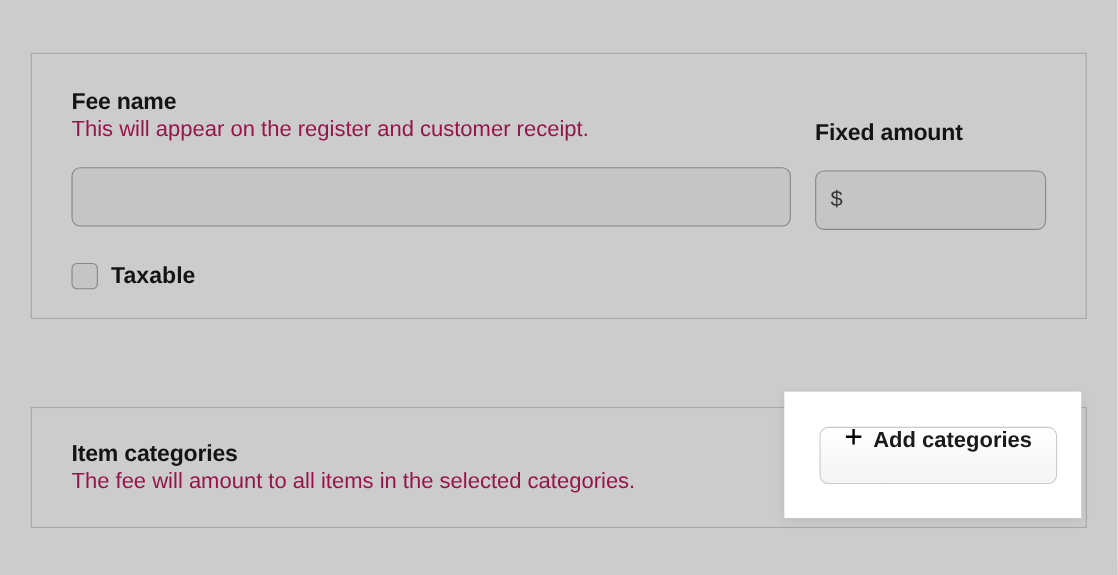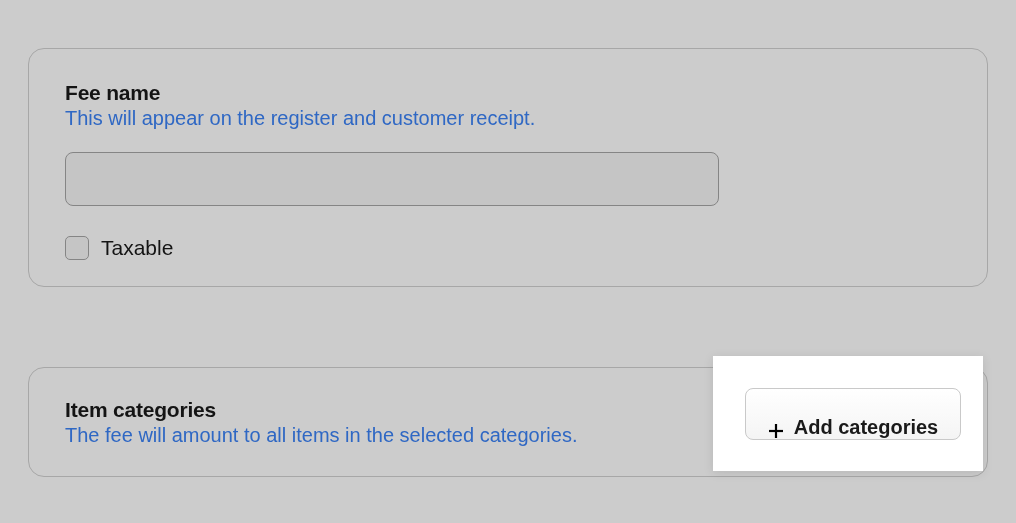--- a/index.html
+++ b/index.html
@@ -29,7 +29,7 @@
     .card {
       background: #fff;
       border: 1px solid #d1d1d1;
-      border-radius: 16px;
+      border-radius: 0;
     }
     .card-fee {
       padding: 32px 36px 26px 36px;

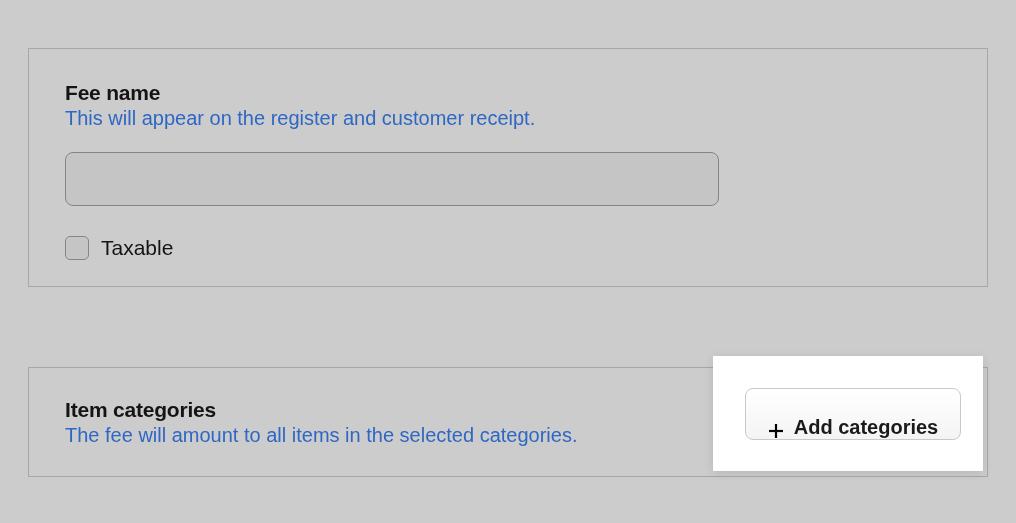--- a/index.html
+++ b/index.html
@@ -48,7 +48,7 @@
     }
     .field-help {
       font-size: 20px;
-      color: #3b82f6;
+      color: #be185d;
       margin-top: 2px;
     }
     .row-inputs {

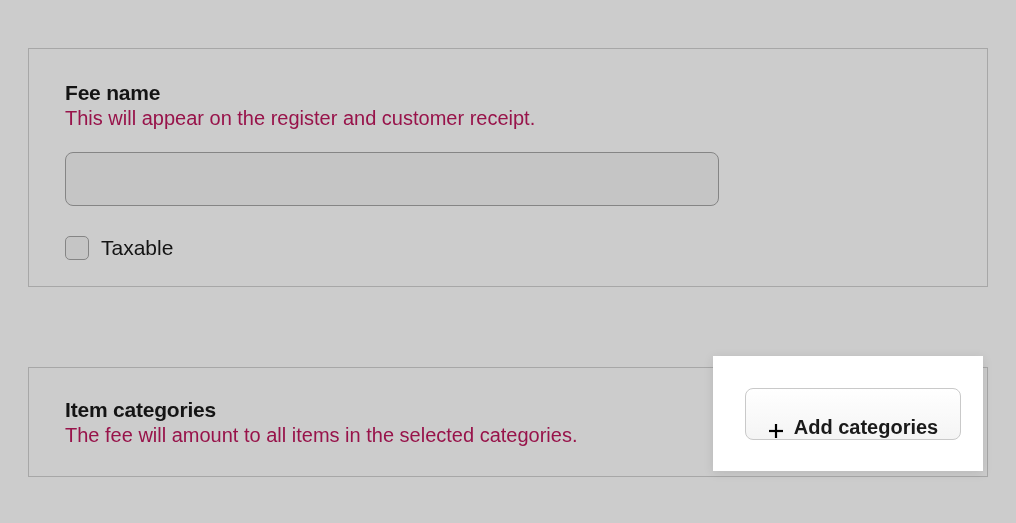--- a/index.html
+++ b/index.html
@@ -171,6 +171,13 @@
         <div class="field-help">This will appear on the register and customer receipt.</div>
         <div class="row-inputs">
           <input class="text-input" type="text" value="" style="">
+        </div>
+      </div>
+      <div class="amount-col">
+        <div class="field-label">Fixed amount</div>
+        <div class="amount-input-wrap">
+          <span class="currency-prefix">$</span>
+          <input class="amount-input" type="text" value="" style="">
         </div>
       </div>
     </div>

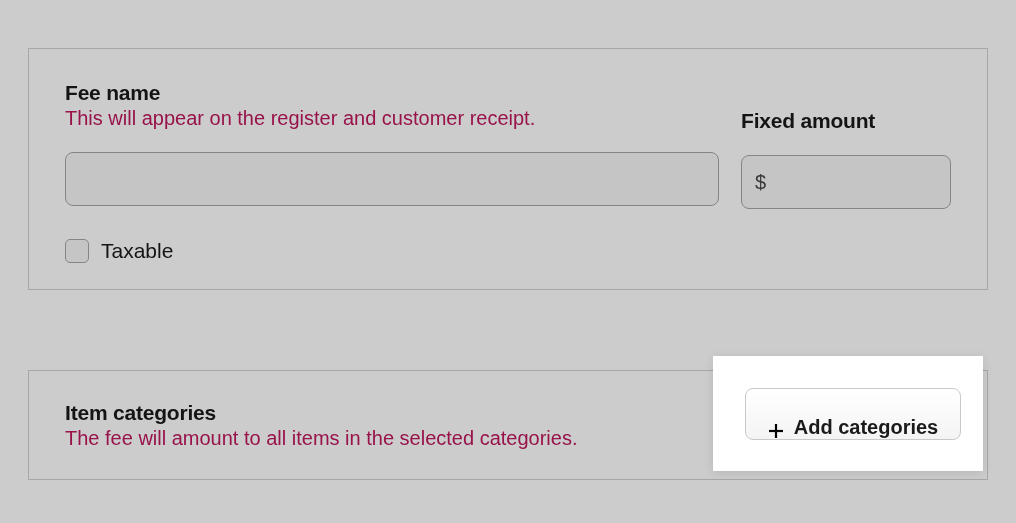--- a/index.html
+++ b/index.html
@@ -105,7 +105,7 @@
     }
     .checkbox-label {
       font-size: 21px;
-      font-weight: 400;
+      font-weight: 700;
       color: #1a1a1a;
     }
     .card-categories {

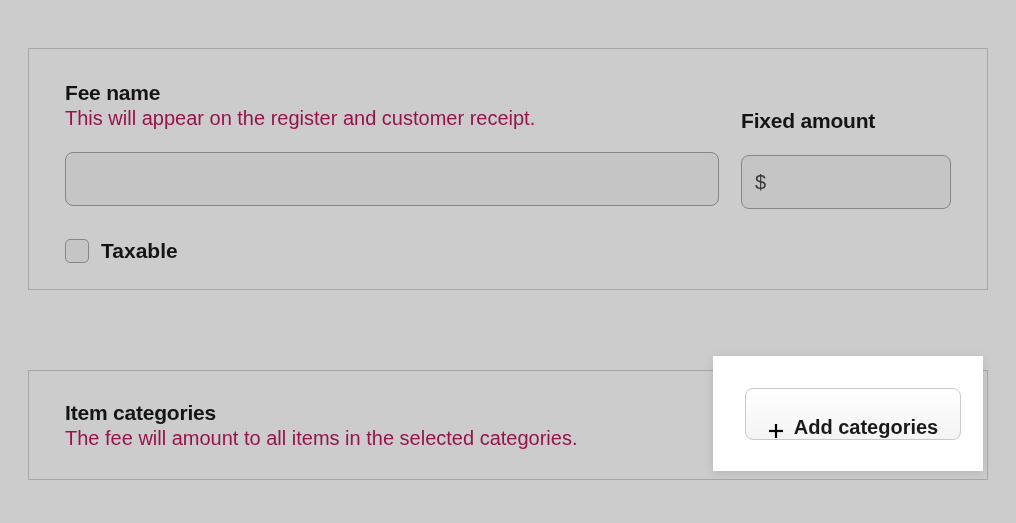--- a/index.html
+++ b/index.html
@@ -121,7 +121,7 @@
     }
     .btn-add {
       display: inline-flex;
-      align-items: flex-end;
+      align-items: flex-start;
       gap: 10px;
       height: 52px;
       padding: 0 22px;

